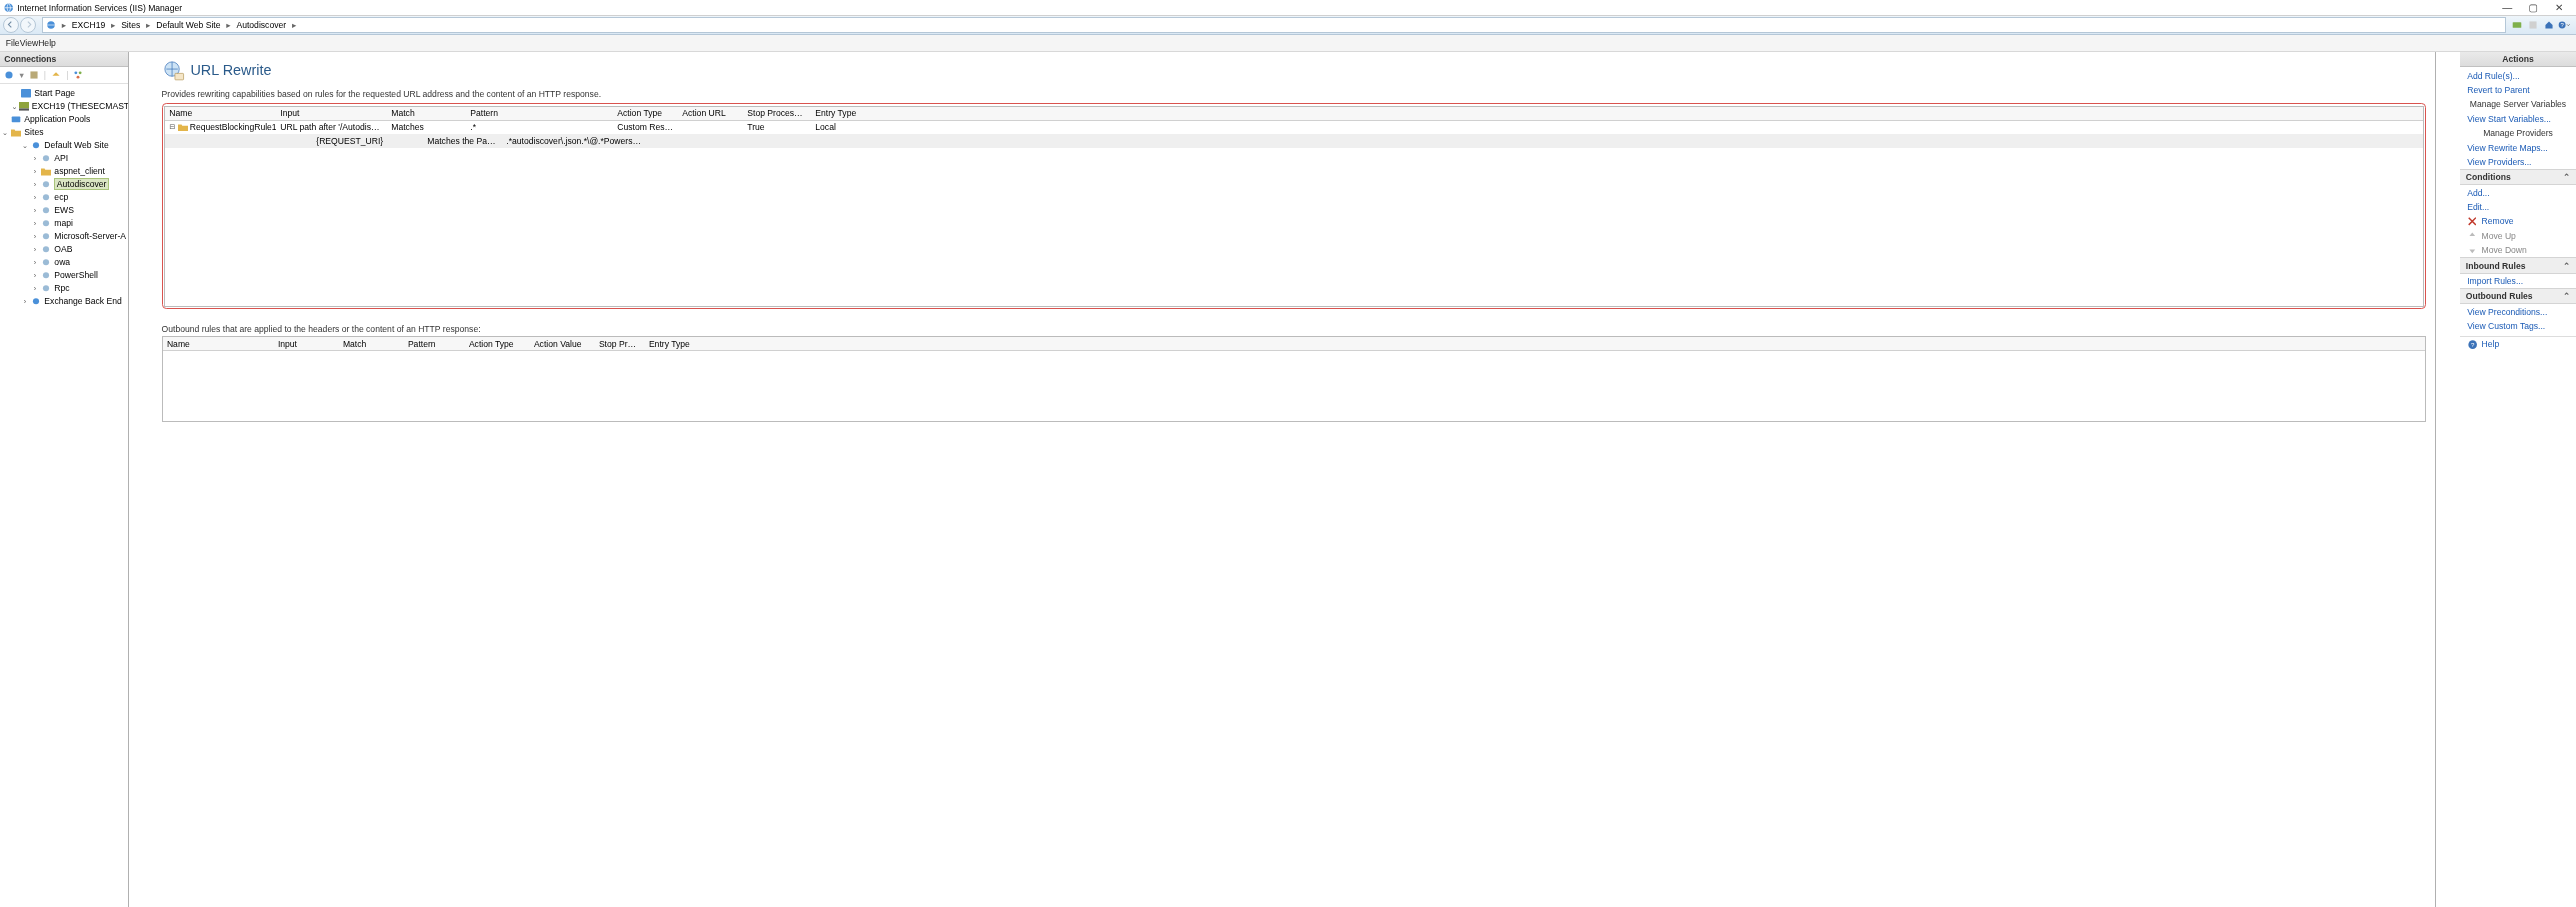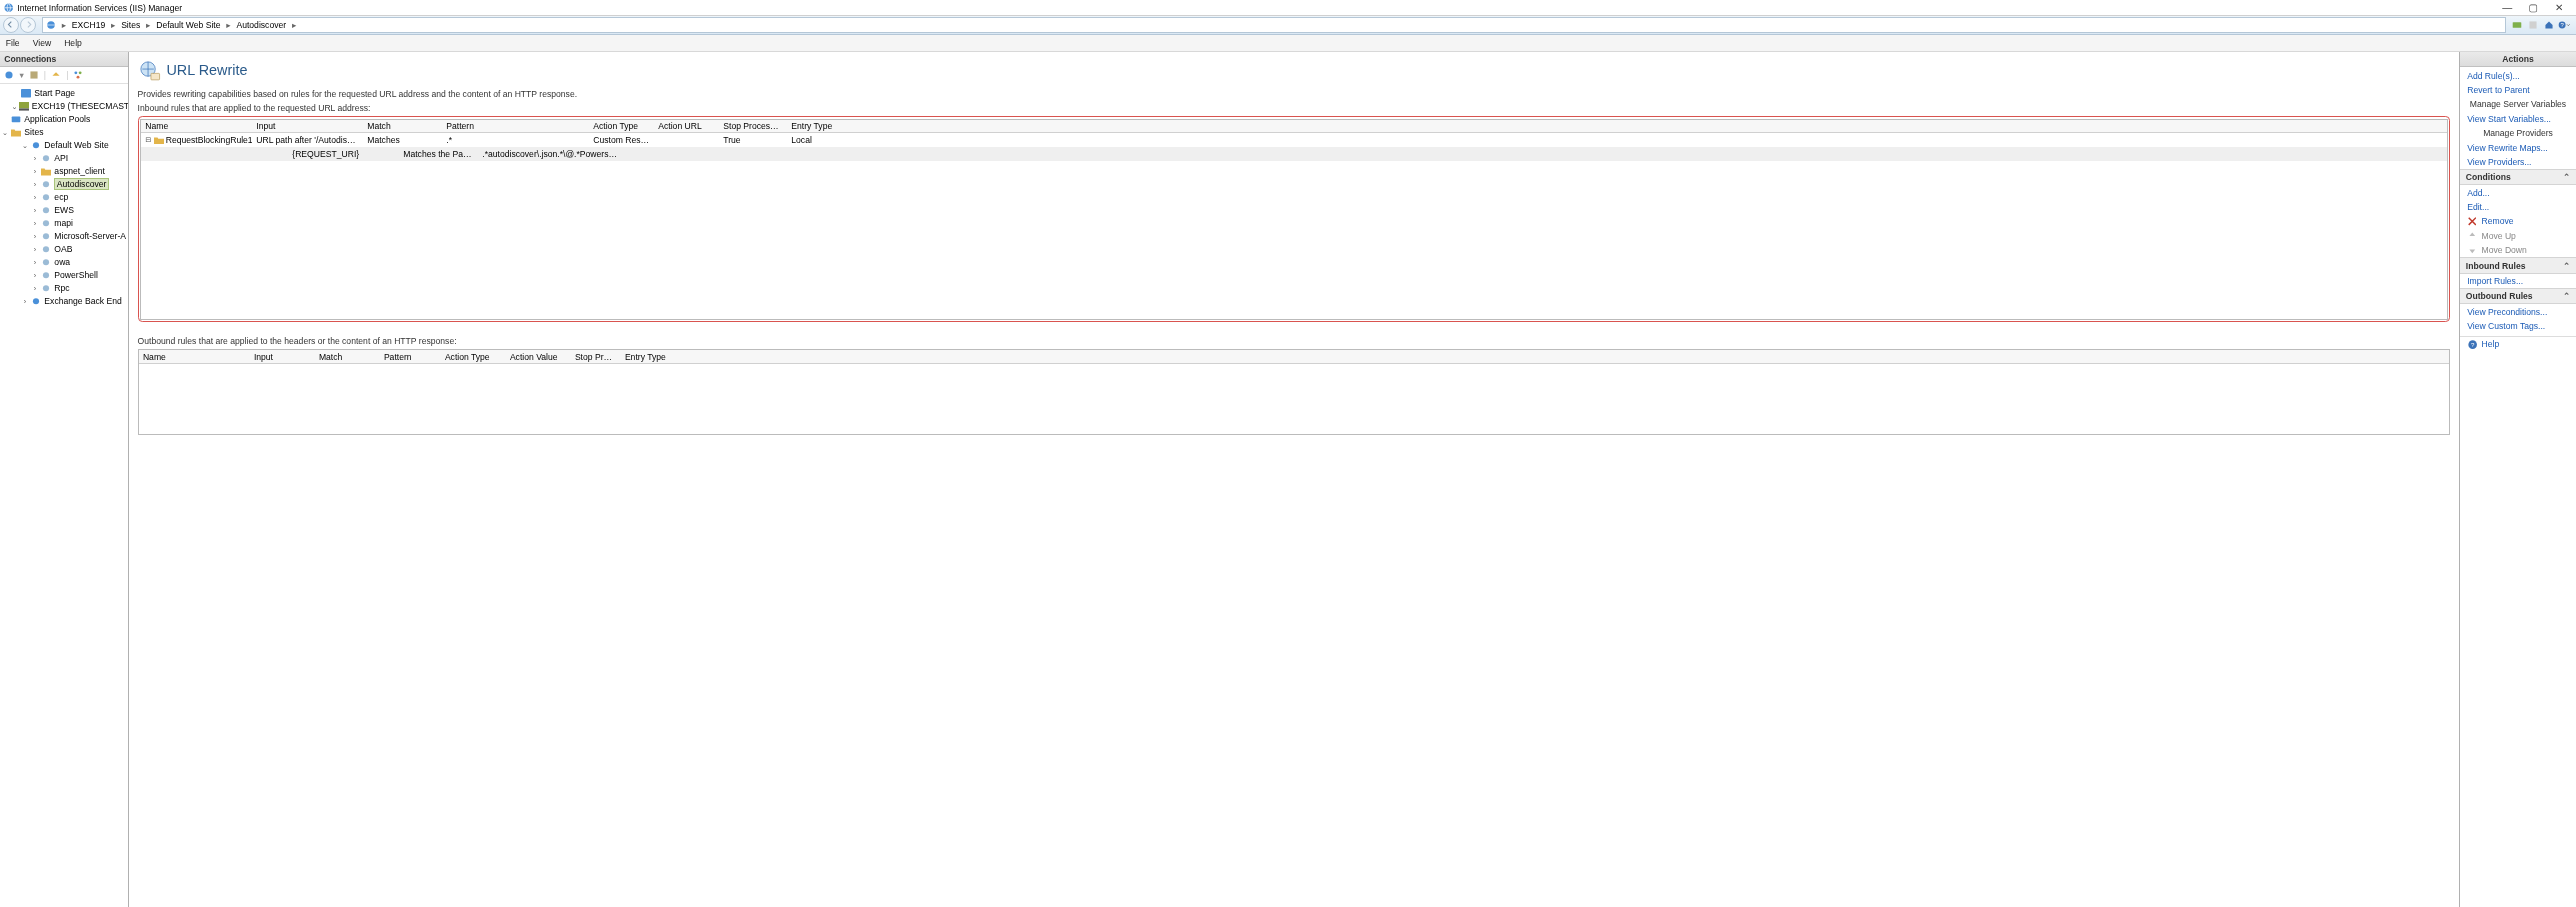--- a/index.html
+++ b/index.html
@@ -19,7 +19,7 @@
     .nav-right { display: flex; gap: 1.4px; padding-right: 1.4px; }
     .nav-icon { width: 14.4px; height: 14.4px; border: 0.7px solid transparent; display: flex; align-items: center; justify-content: center; }
 
-    .menu-bar { display: flex; align-items: center; height: 17px; border-bottom: 0.7px solid #d8d8d8; background: #f5f5f5; padding: 0 5.8px; gap: 13px; }
+    .menu-bar { display: flex; align-items: center; height: 17px; border-bottom: 0.7px solid #d8d8d8; background: #f5f5f5; padding: 0 5.8px; }
     .menu-item { color: #222; }
 
     .main-area { display: flex; height: calc(100% - 16px - 18.7px - 17px); }

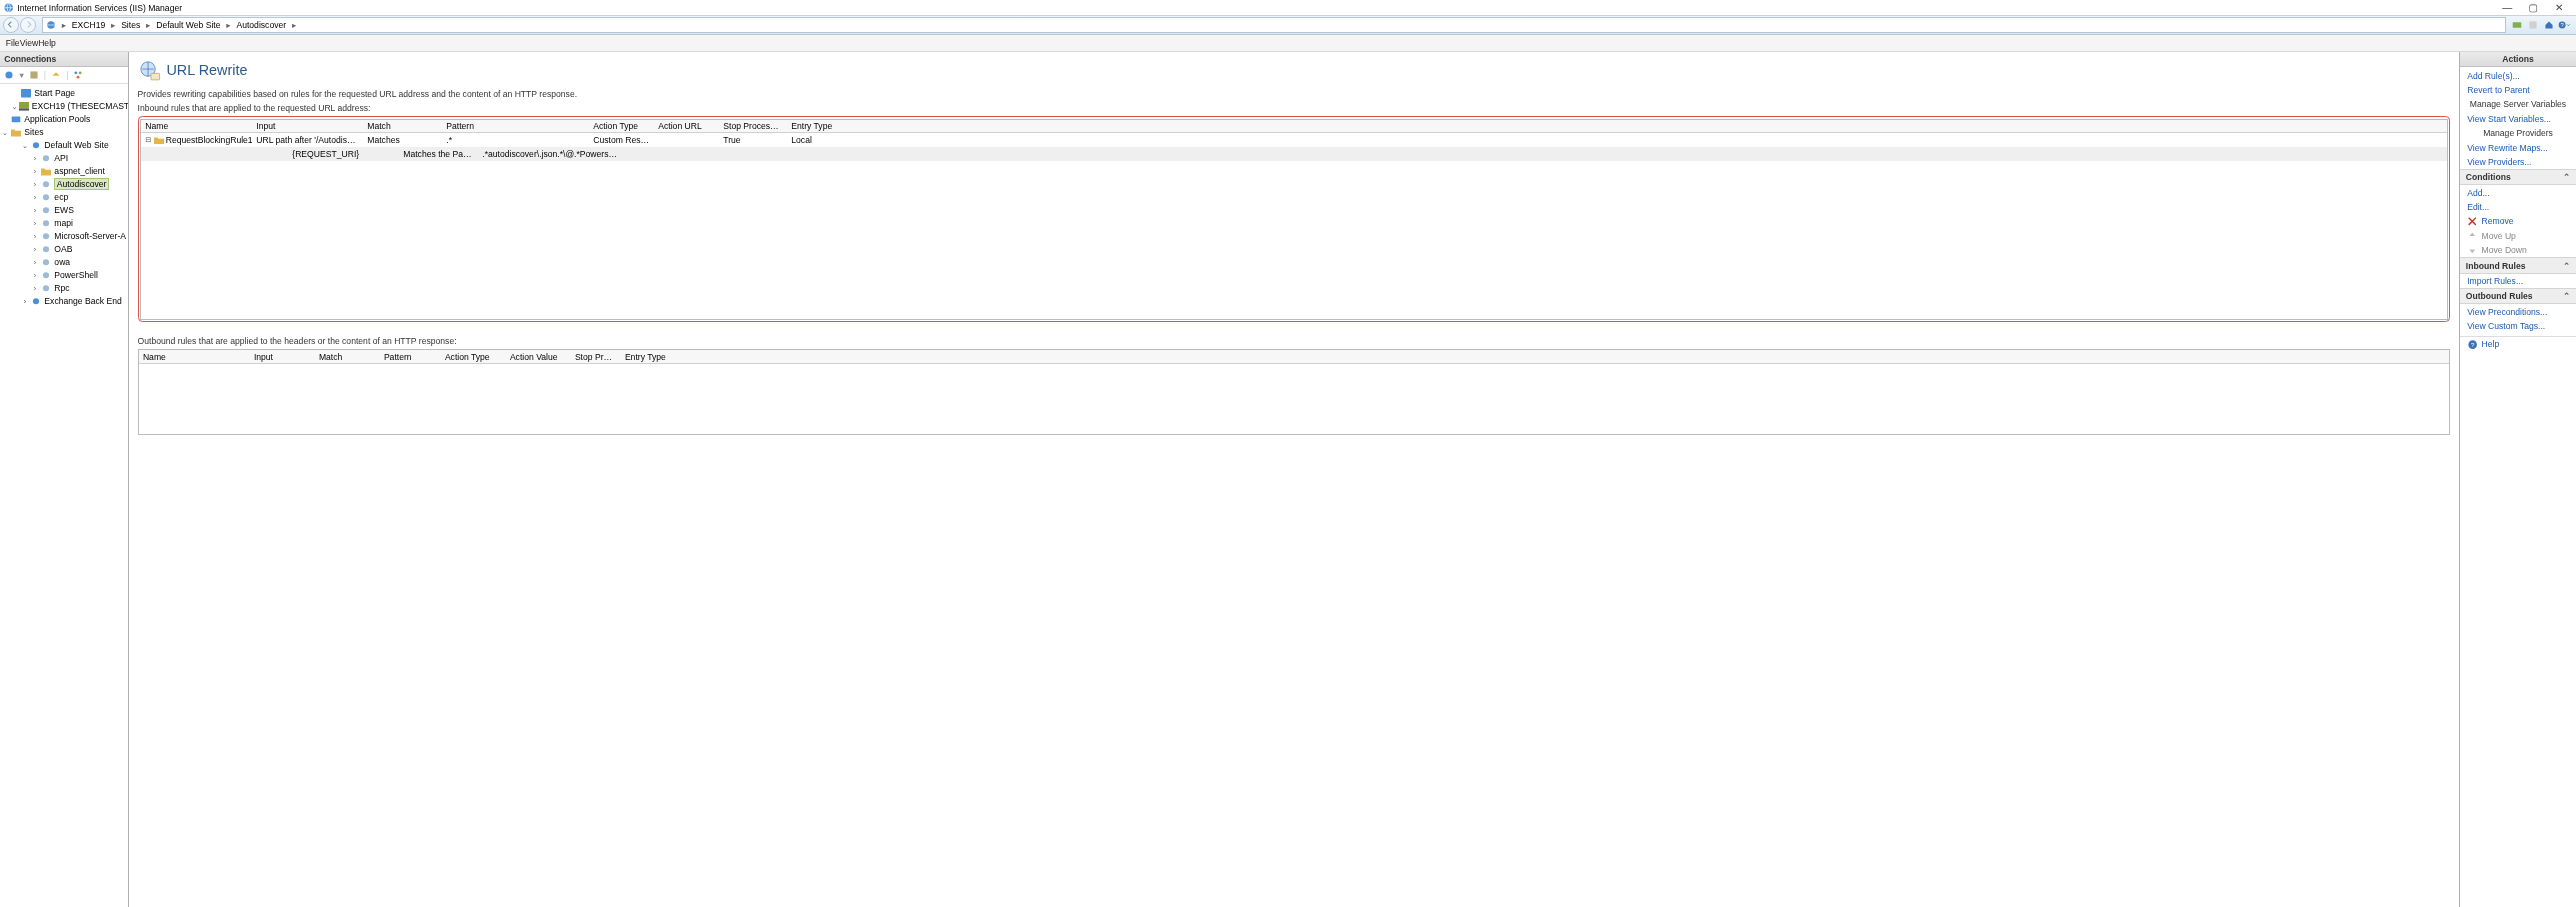--- a/index.html
+++ b/index.html
@@ -22,7 +22,7 @@
     .menu-bar { display: flex; align-items: center; height: 17px; border-bottom: 0.7px solid #d8d8d8; background: #f5f5f5; padding: 0 5.8px; }
     .menu-item { color: #222; }
 
-    .main-area { display: flex; height: calc(100% - 16px - 18.7px - 17px); }
+    .main-area { display: flex; height: calc(100% - 16px - 18.7px - 17px); gap: 24px; }
 
     
     .left-panel { width: 129px; border-right: 0.7px solid #b0b0b0; background: #fff; display: flex; flex-direction: column; }

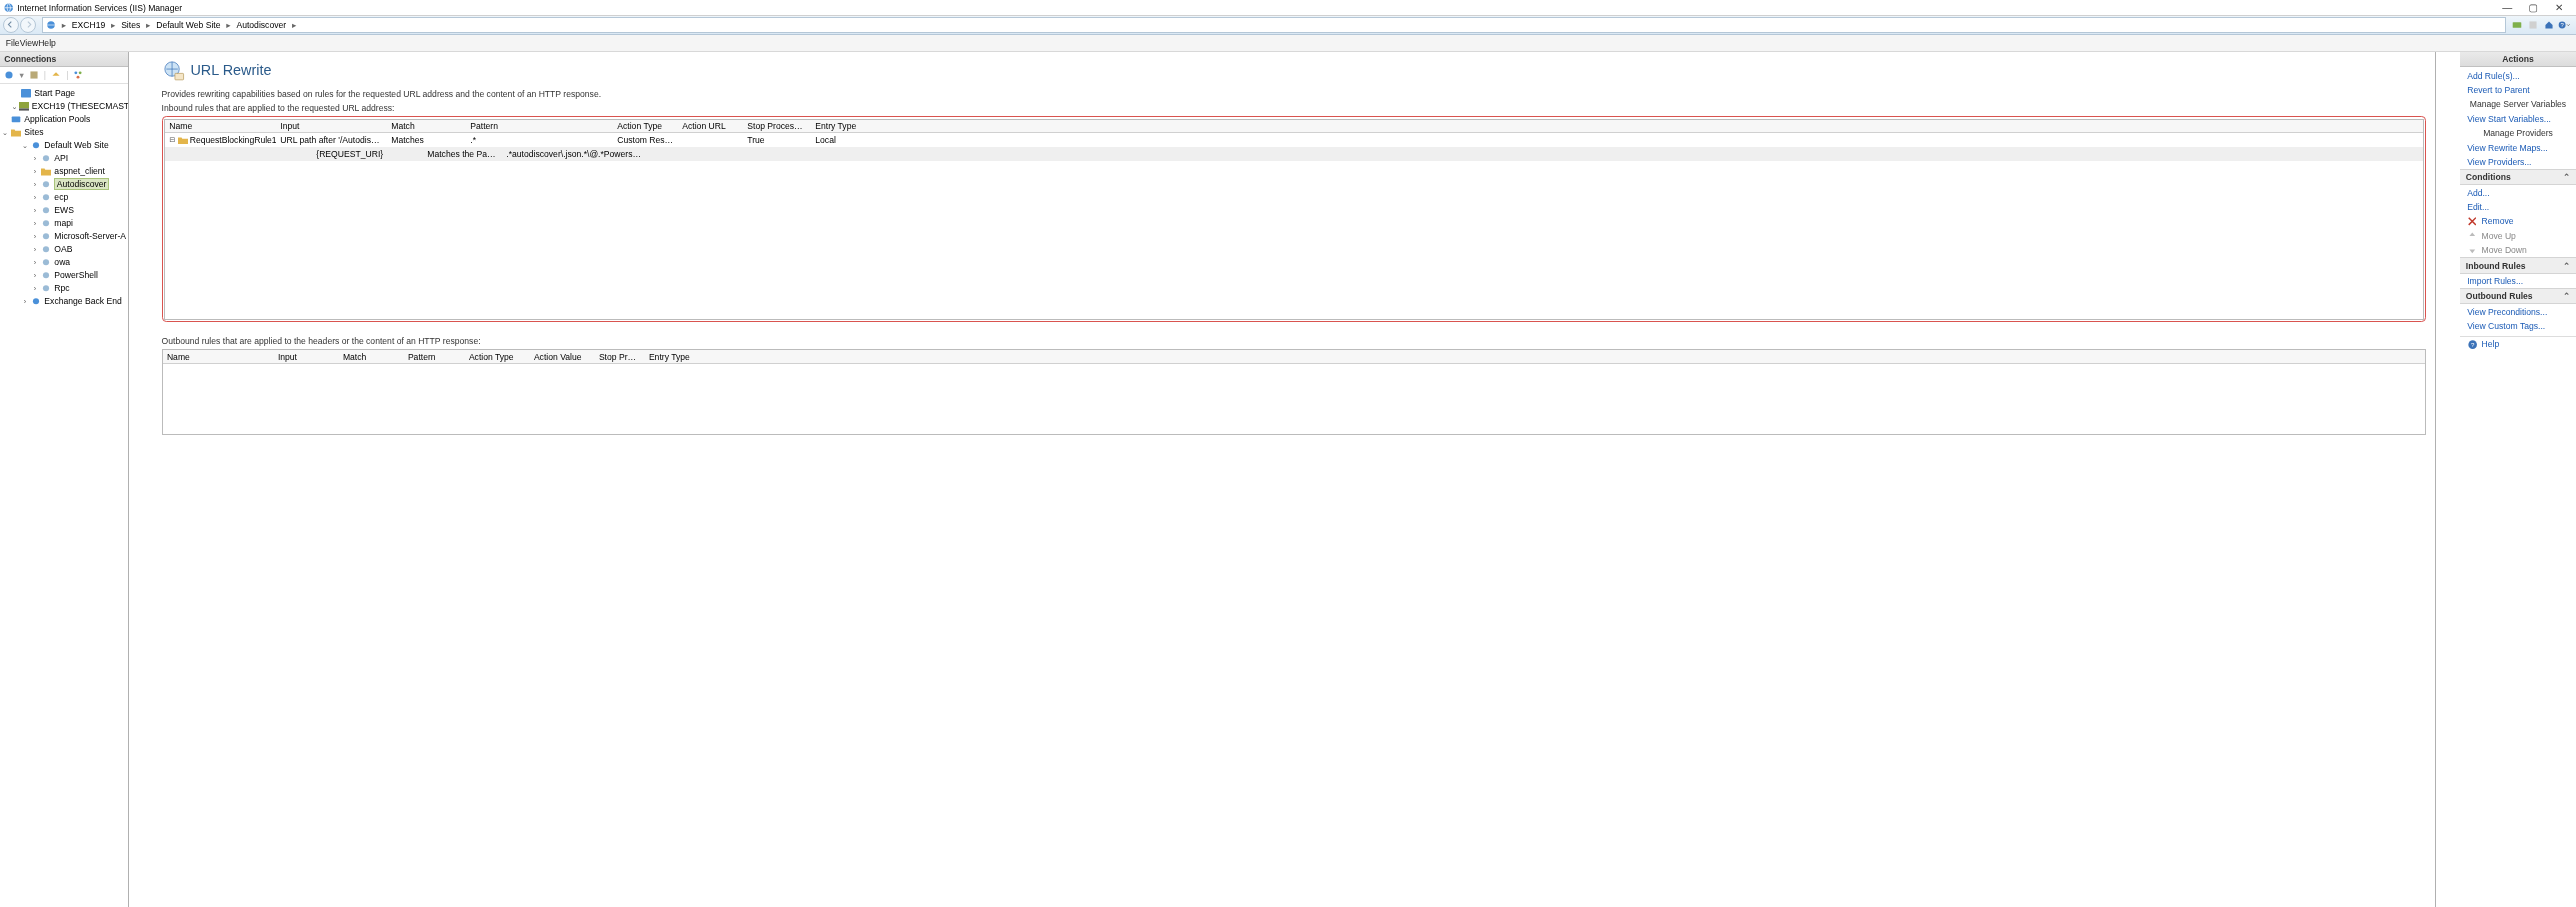--- a/index.html
+++ b/index.html
@@ -360,7 +360,6 @@
       <span class="feature-title">URL Rewrite</span>
     </div>
     <div class="feature-desc">Provides rewriting capabilities based on rules for the requested URL address and the content of an HTTP response.</div>
-    <div class="section-label">Inbound rules that are applied to the requested URL address:</div>
 
     <div class="highlight-box">
       <div class="grid-box">

